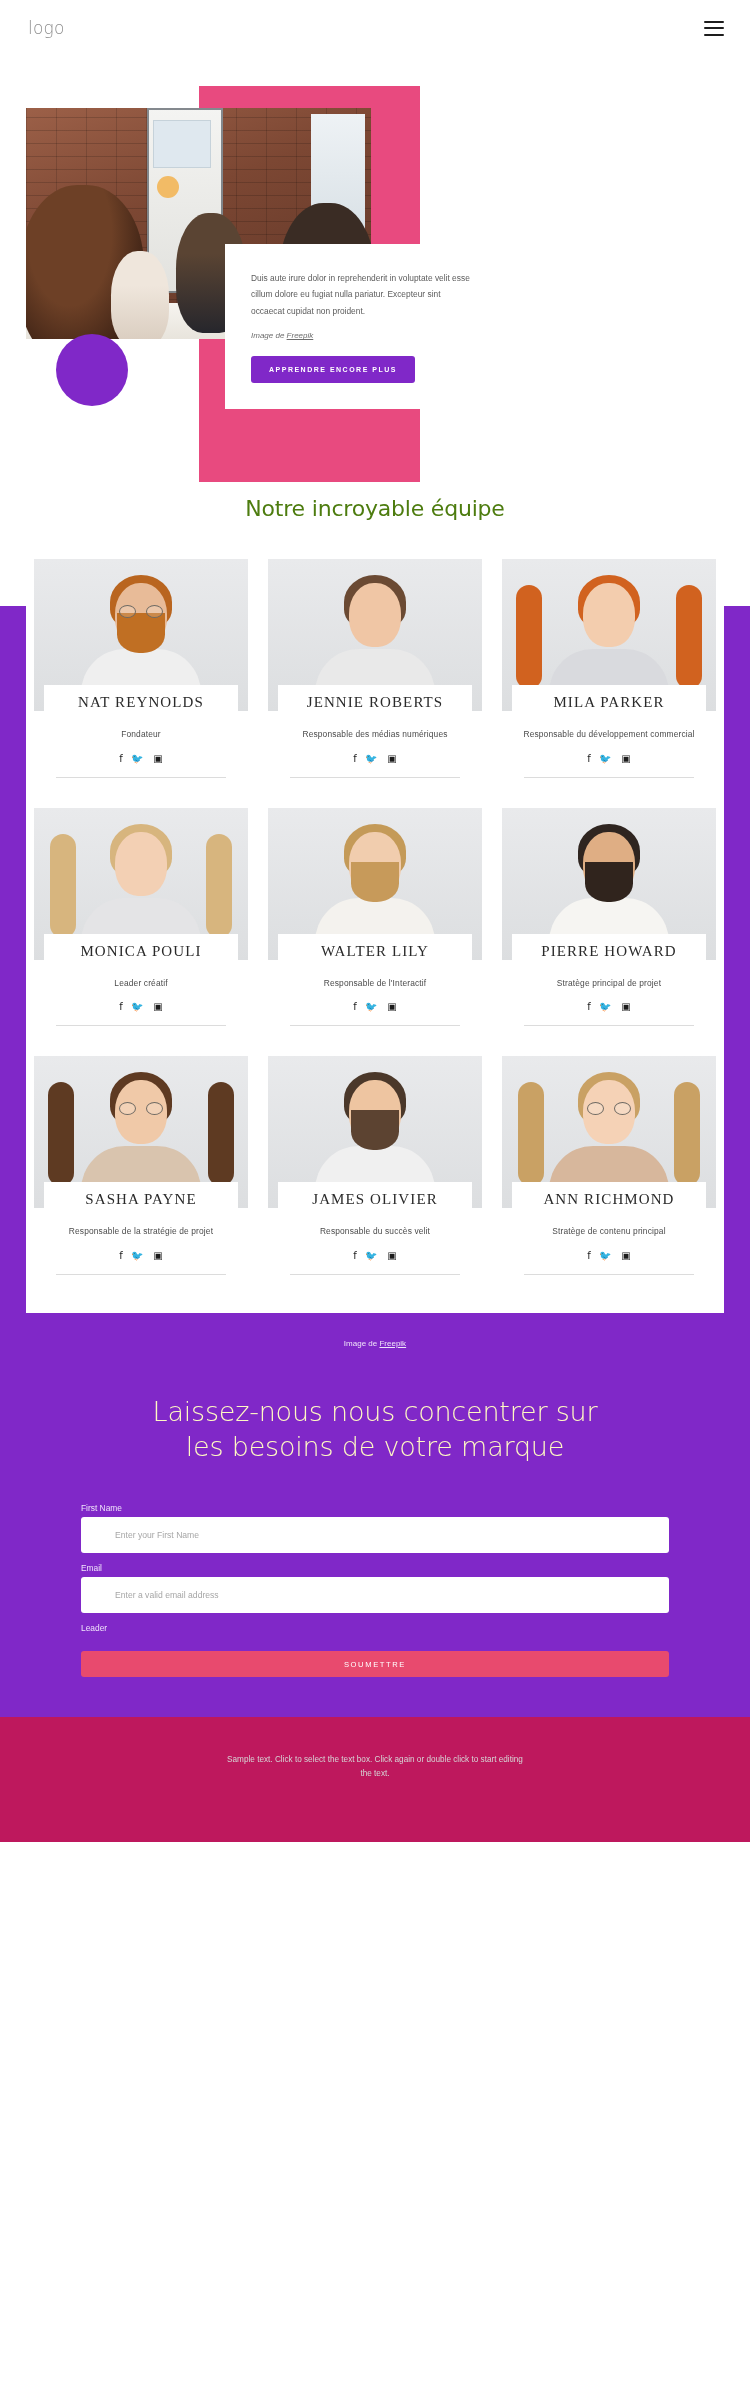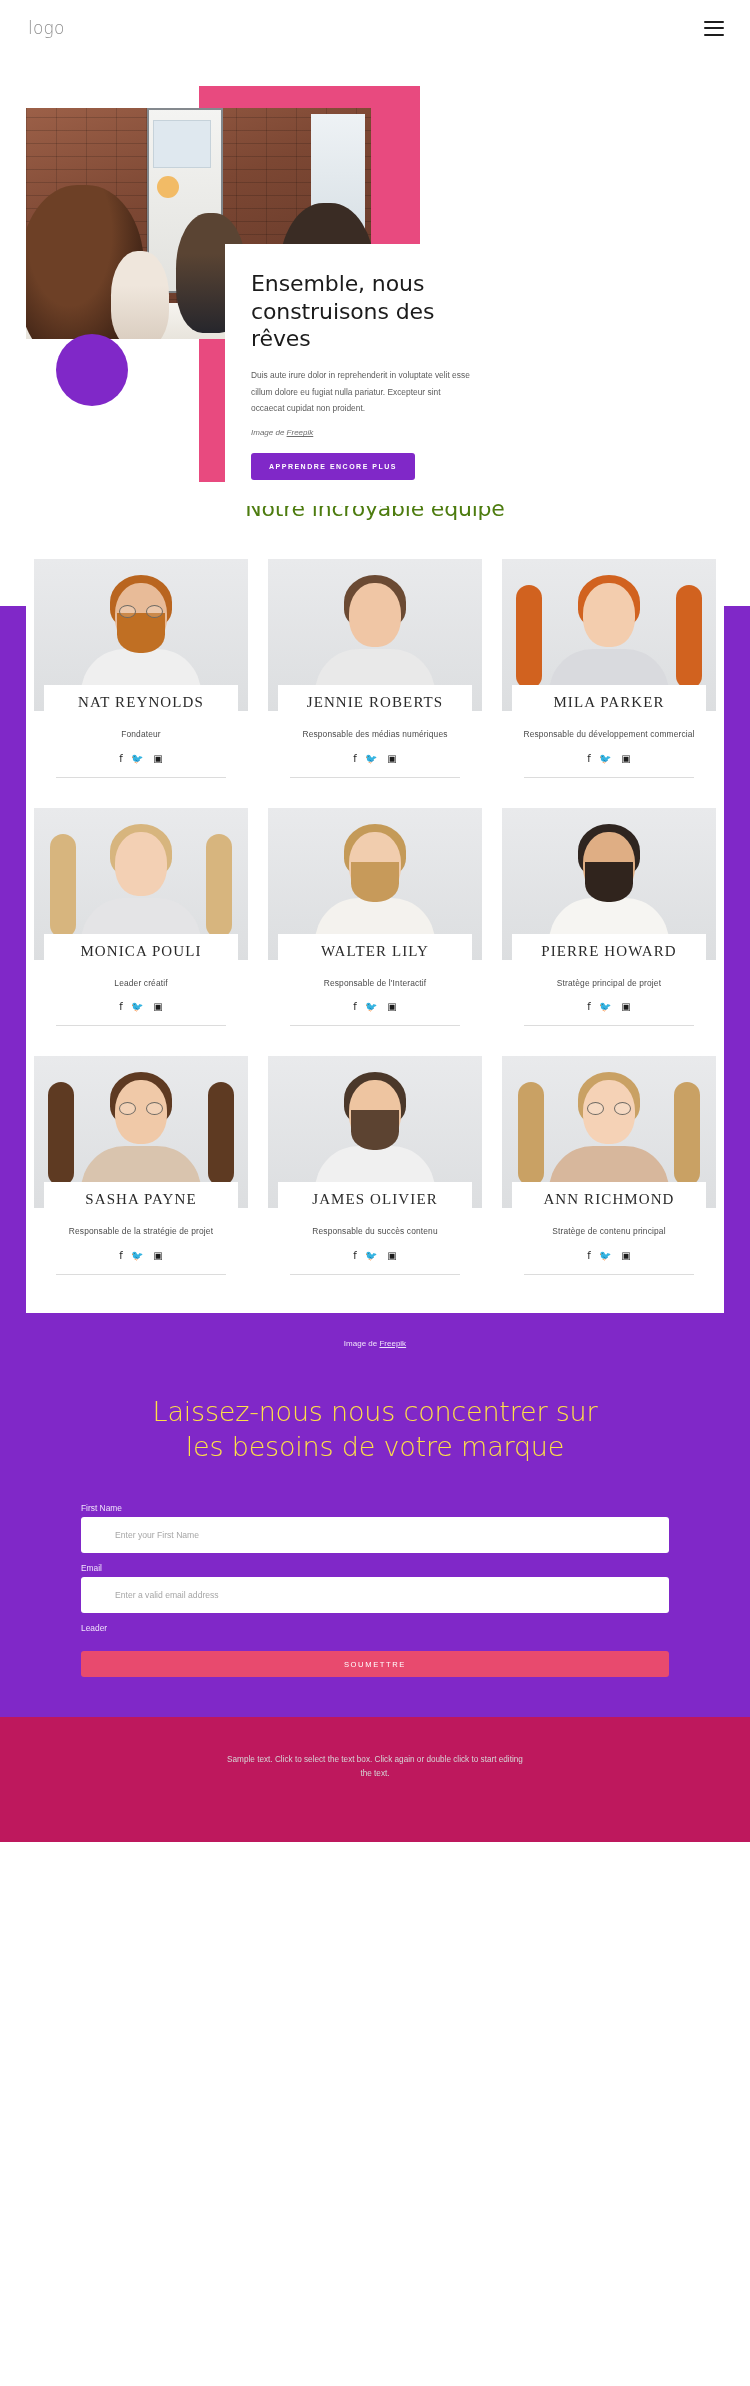--- a/index.html
+++ b/index.html
@@ -375,7 +375,6 @@
   <div class="hero-circle"></div>
 
   <div class="hero-card">
-    <h1 class="hero-title">Ensemble, nous construisons des rêves</h1>
     <p class="hero-desc">Duis aute irure dolor in reprehenderit in voluptate velit esse cillum dolore eu fugiat nulla pariatur. Excepteur sint occaecat cupidat non proident.</p>
     <p class="hero-credit">
       <span>Image de </span><a href="#">Freepik</a>

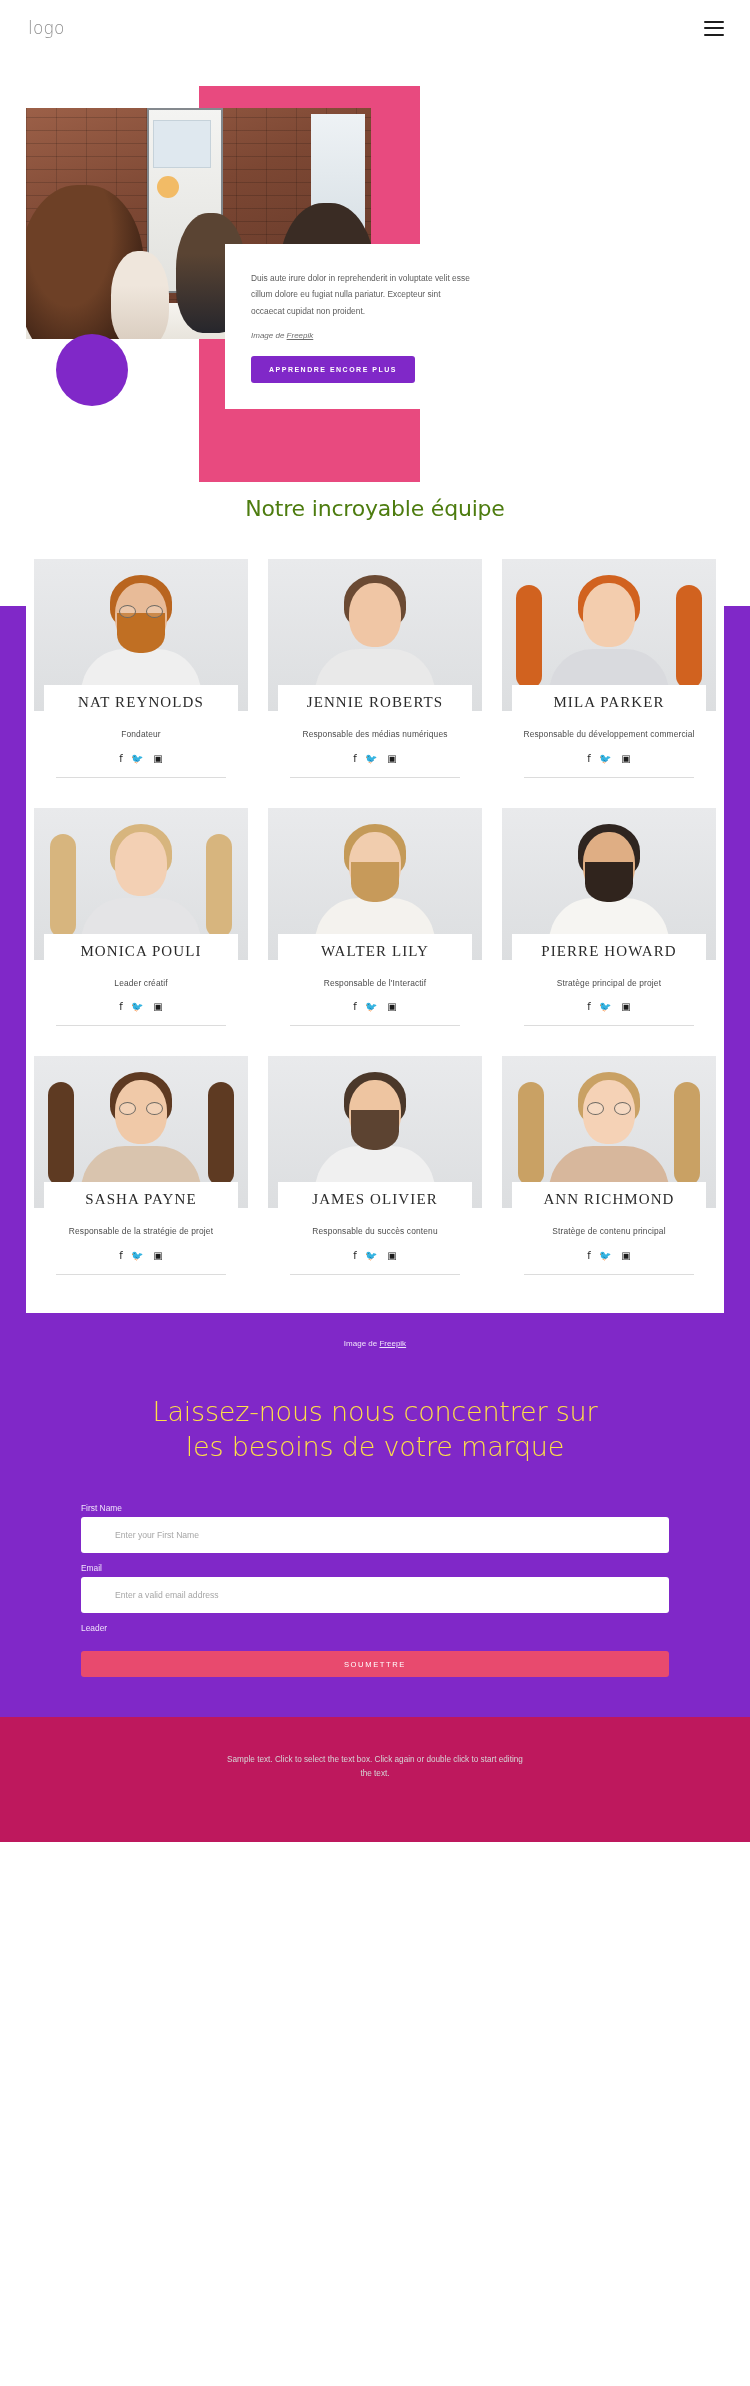--- a/index.html
+++ b/index.html
@@ -552,7 +552,7 @@
         <div class="member-namebar">
           <div class="member-name">JAMES OLIVIER</div>
         </div>
-        <div class="member-role">Responsable du succès contenu</div>
+        <div class="member-role">Responsable du succès velit</div>
         <div class="socials">
           <span class="ic">f</span>
           <span class="ic">🐦</span>

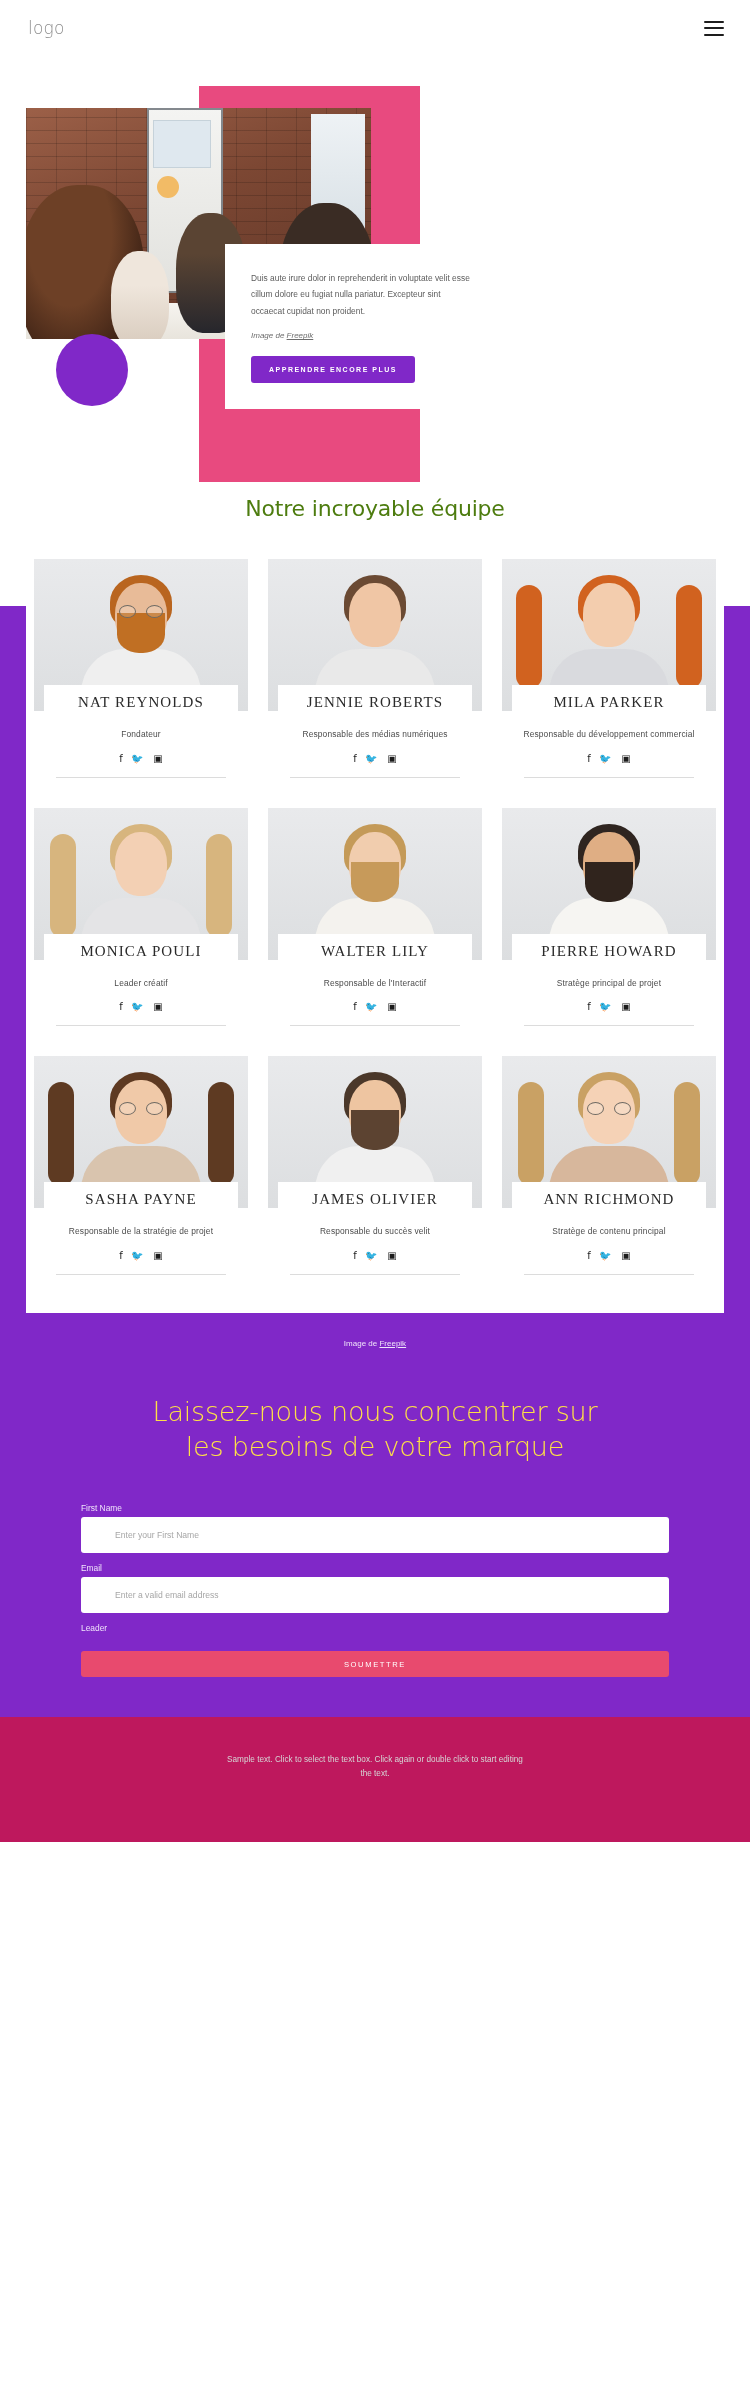--- a/index.html
+++ b/index.html
@@ -288,7 +288,7 @@
     font-weight: 300;
     font-size: 27px;
     line-height: 1.32;
-    color: #fde047;
+    color: #fef9c3;
     margin: 0 auto 38px auto;
     max-width: 470px;
     letter-spacing: -.2px;

